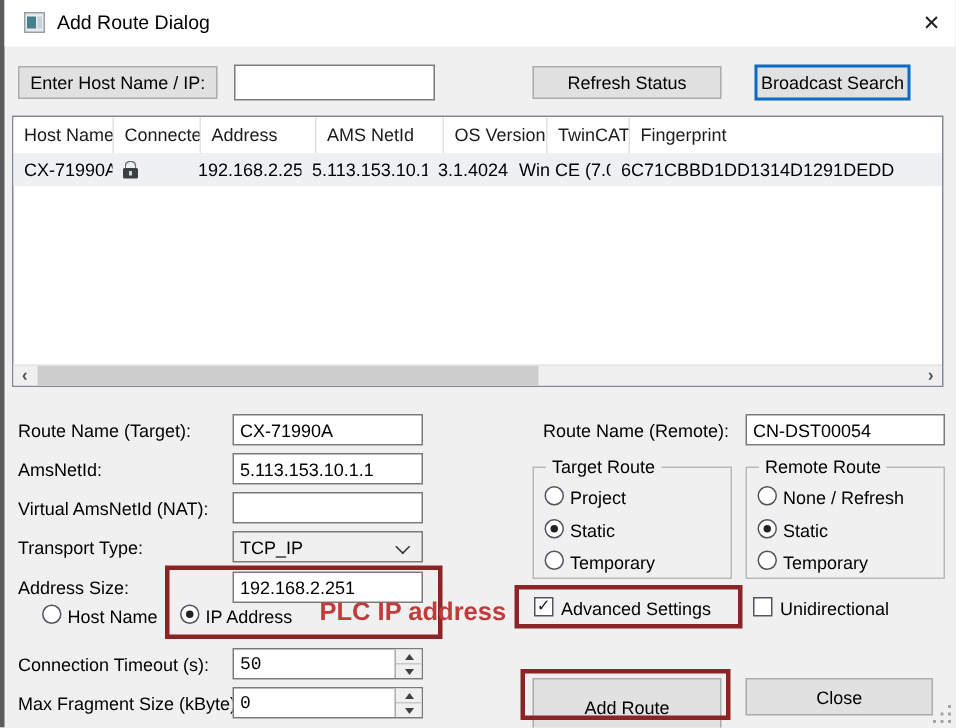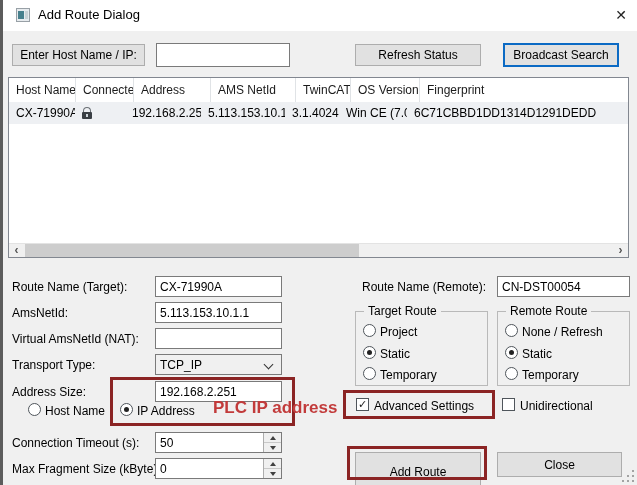--- a/index.html
+++ b/index.html
@@ -103,7 +103,7 @@
 <div class="abs btn" style="left:12px;top:44px;width:133px;height:22px;">Enter Host Name / IP:</div>
 <input class="abs tb" style="left: 156px; top: 43px; width: 134px; height: 24px;" value="">
 <div class="abs btn" style="left:355px;top:44px;width:126px;height:22px;">Refresh Status</div>
-<div class="abs btn focus" style="left:503px;top:43px;width:116px;height:24px;">Broadcast Search</div>
+<div class="abs btn focus" style="left:503px;top:43px;width:104px;height:24px;">Broadcast Search</div>
 
 <div class="abs listview">
   <div class="lv-header">

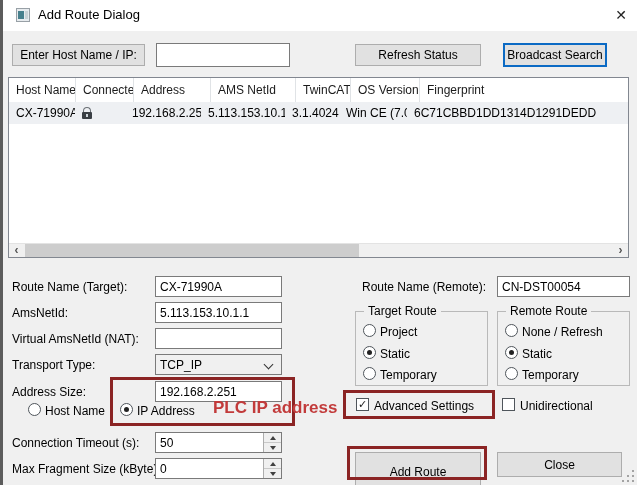--- a/index.html
+++ b/index.html
@@ -111,8 +111,8 @@
     <div class="cell c1">Connected</div>
     <div class="cell c2">Address</div>
     <div class="cell c3">AMS NetId</div>
+    <div class="cell c5">OS Version</div>
     <div class="cell c4">TwinCAT</div>
-    <div class="cell c5">OS Version</div>
     <div class="cell c6" style="border-right:none;">Fingerprint</div>
   </div>
   <div class="lv-row">

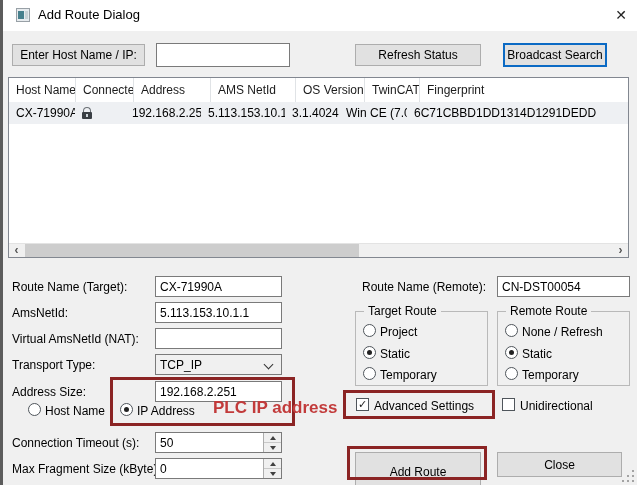--- a/index.html
+++ b/index.html
@@ -66,7 +66,7 @@
 
   
   .spinwrap{width:127px;height:21px;position:absolute;background:#fff;border:1px solid #7a7a7a;}
-  .spinwrap .val{position:absolute;left:4px;top:3px;font-size:12px;}
+  .spinwrap .val{position:absolute;left:4px;top:3px;font-size:12px;font-family:Liberation Mono, monospace;}
   .spinner{position:absolute;right:0;top:0;bottom:0;width:17px;background:#f0f0f0;border-left:1px solid #adadad;}
   .spin-up,.spin-dn{position:absolute;left:0;right:0;height:9px;display:flex;align-items:center;justify-content:center;cursor:pointer;}
   .spin-up{top:0;border-bottom:1px solid #c8c8c8;}

